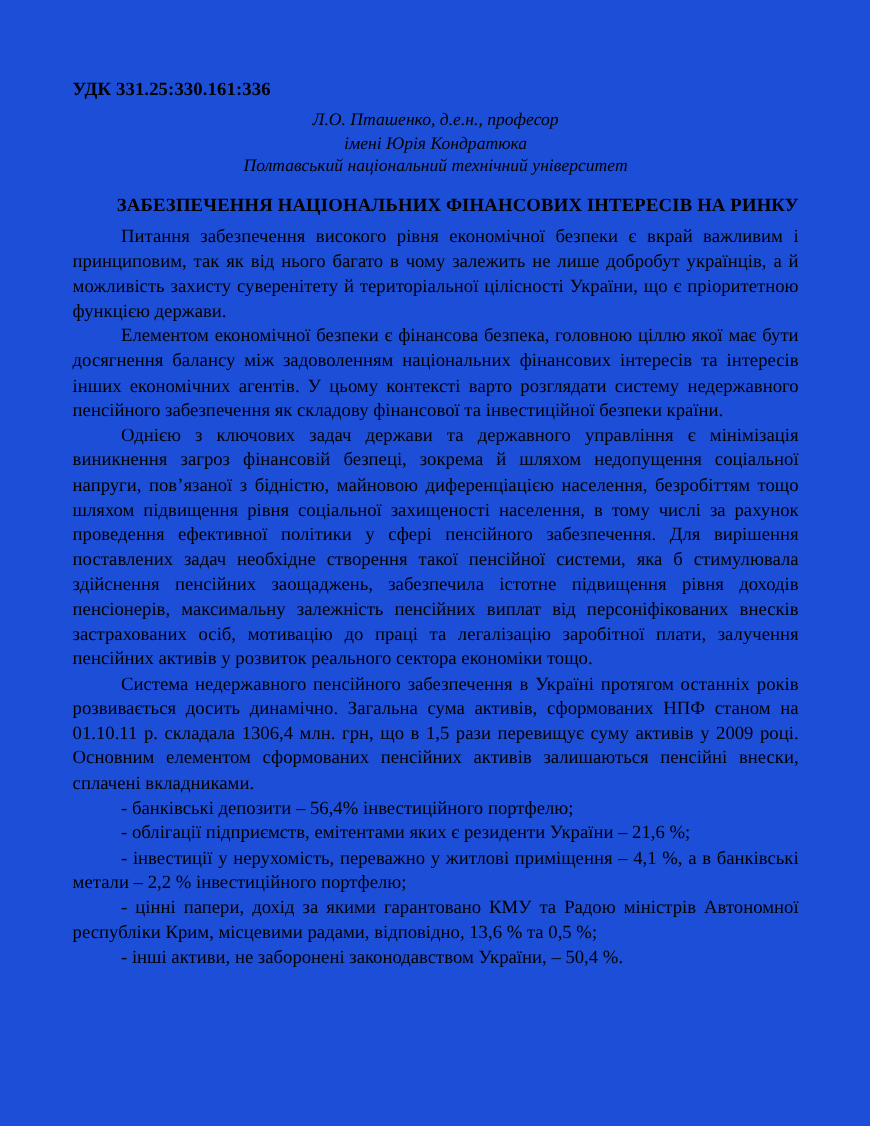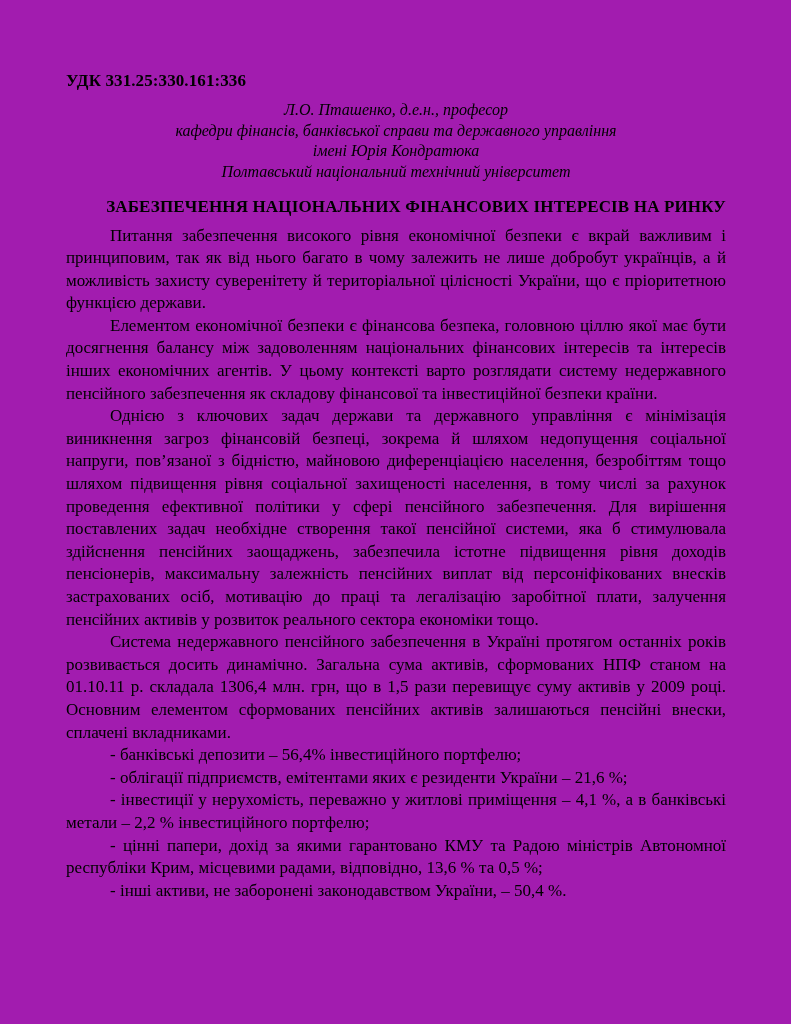--- a/index.html
+++ b/index.html
@@ -22,7 +22,7 @@
     box-sizing: border-box;
     padding: 15px;
     overflow: hidden;
-    background: #a21caf;
+    background: #1d4ed8;
   }
   .content {
     position: absolute;

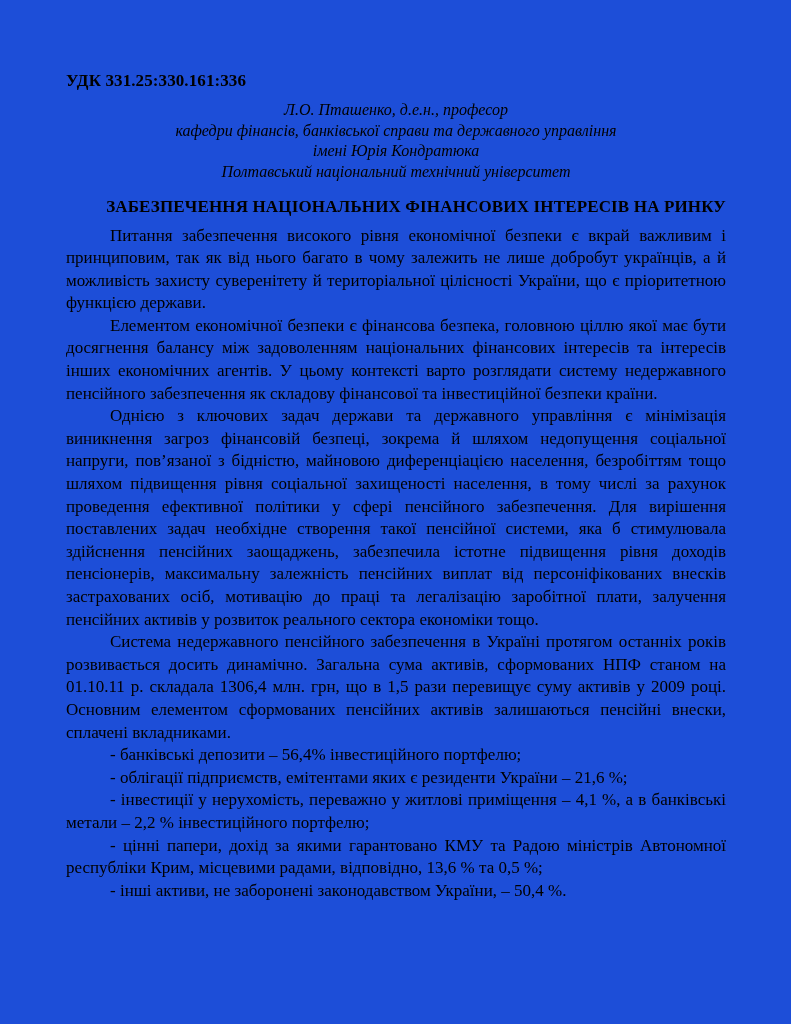--- a/index.html
+++ b/index.html
@@ -100,7 +100,6 @@
 
     <div class="author-block">
       <span class="author-line">Л.О. Пташенко, д.е.н., професор</span>
-      <span class="author-line">кафедри фінансів, банківської справи та державного управління</span>
       <span class="author-line">імені Юрія Кондратюка</span>
       <span class="author-line">Полтавський національний технічний університет</span>
     </div>

